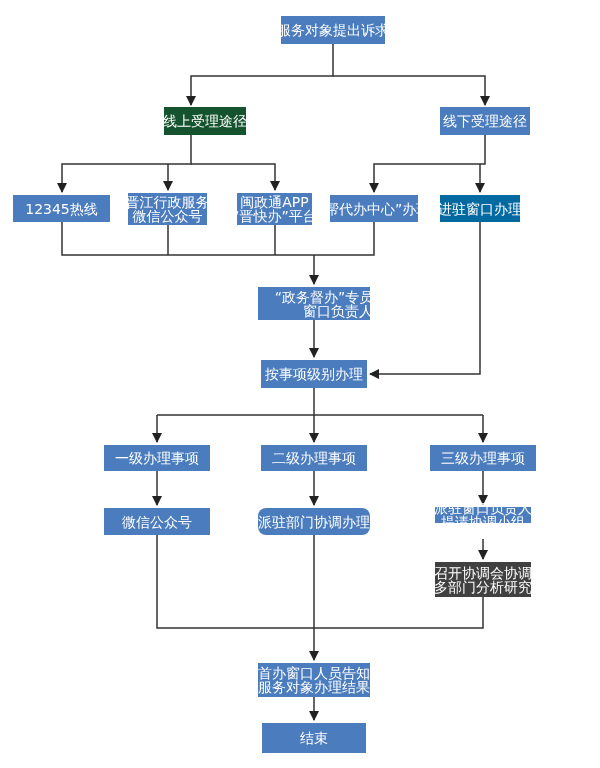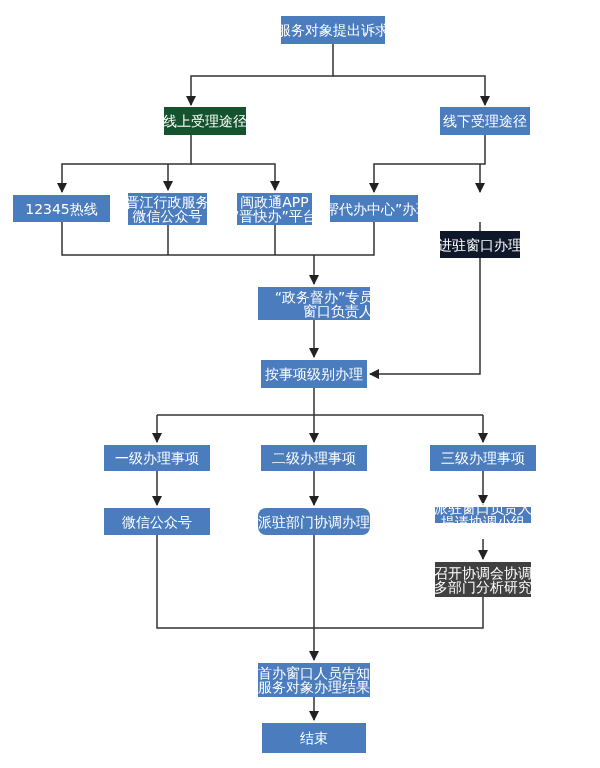--- a/index.html
+++ b/index.html
@@ -74,7 +74,7 @@
       <div class="node" style="left: 237px; top: 193px; width: 75px; height: 32px; background: rgb(74, 124, 190); color: rgb(255, 255, 255);">闽政通APP
 “晋快办”平台</div>
       <div class="node" style="left: 330px; top: 195px; width: 88px; height: 27px; background: rgb(74, 124, 190); color: rgb(255, 255, 255);">“帮代办中心”办理</div>
-      <div class="node" style="left: 440px; top: 195px; width: 80px; height: 27px; background: #0f172a; color: rgb(255, 255, 255); margin-top: 36px;">进驻窗口办理</div>
+      <div class="node" style="left: 440px; top: 195px; width: 80px; height: 27px; background: #0369a1; color: rgb(255, 255, 255);">进驻窗口办理</div>
       <div class="node" style="left: 258px; top: 287px; width: 112px; height: 33px; background: rgb(74, 124, 190); color: rgb(255, 255, 255); padding-left: 48px;">“政务督办”专员通知
 窗口负责人</div>
       <div class="node" style="left: 261px; top: 360px; width: 106px; height: 28px; background: rgb(74, 124, 190); color: rgb(255, 255, 255);">按事项级别办理</div>

